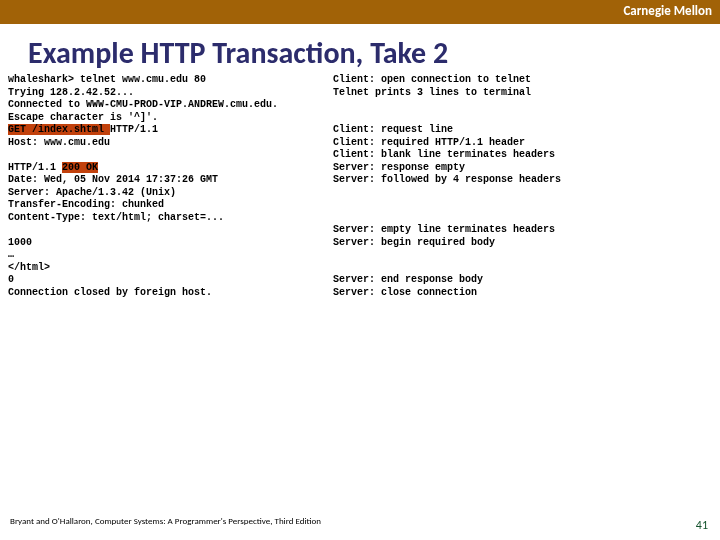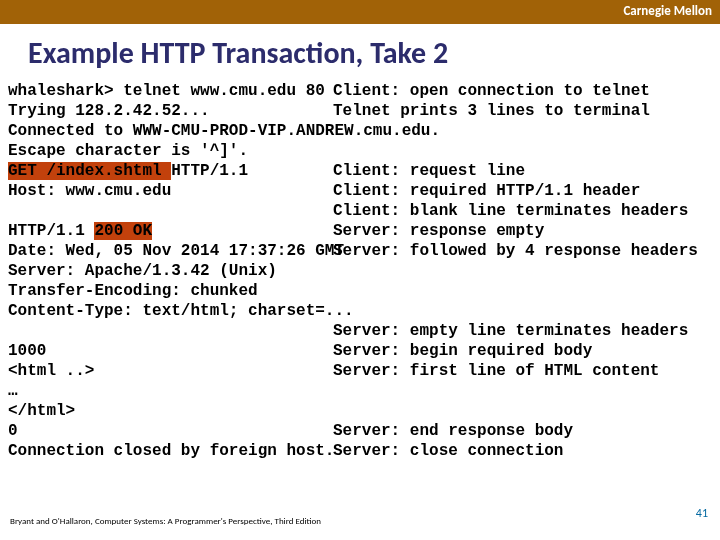--- a/index.html
+++ b/index.html
@@ -29,7 +29,7 @@
     font-size: 30px;
     font-weight: bold;
     color: #2c2c6c;
-    margin: 10px 0 10px 28px;
+    margin: 10px 0 3px 28px;
   }
   .code-area {
     font-family: "Courier New", monospace;

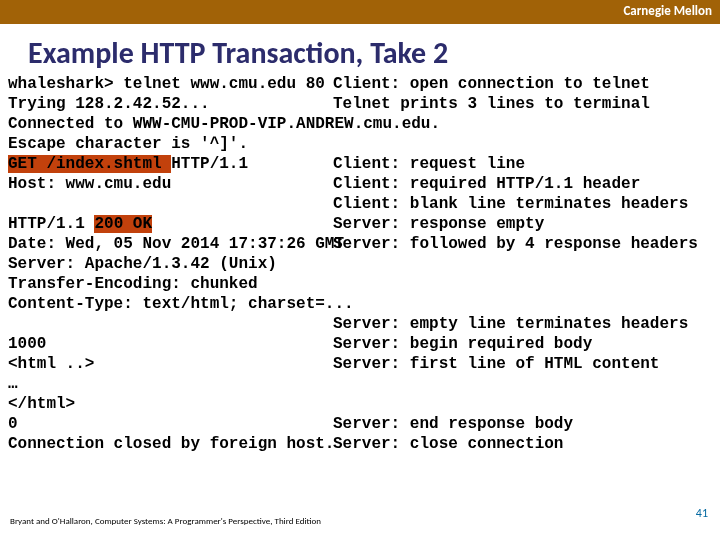--- a/index.html
+++ b/index.html
@@ -33,7 +33,7 @@
   }
   .code-area {
     font-family: "Courier New", monospace;
-    font-size: 16px;
+    font-size: 10px;
     font-weight: bold;
     line-height: 1.25;
     margin-left: 8px;

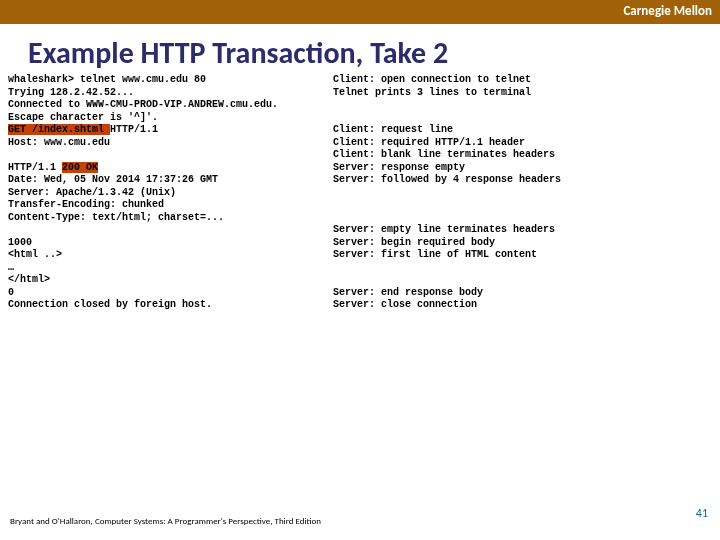--- a/index.html
+++ b/index.html
@@ -136,10 +136,6 @@
     <span class="right"><span class="actor">Server:</span><span> begin required body</span></span>
   </div>
   <div class="row">
-    <span class="left">&lt;html ..&gt;</span>
-    <span class="right"><span class="actor">Server:</span><span> first line of HTML content</span></span>
-  </div>
-  <div class="row">
     <span class="left">…</span>
   </div>
   <div class="row">

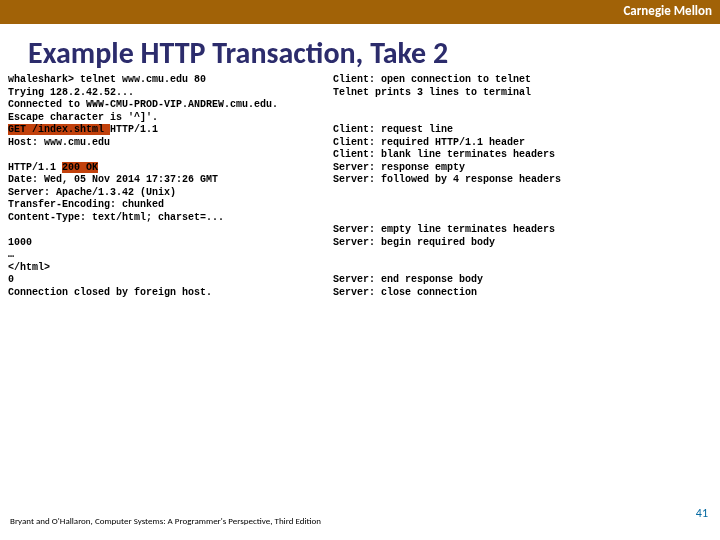--- a/index.html
+++ b/index.html
@@ -68,9 +68,9 @@
   .page-num {
     position: absolute;
     right: 12px;
-    bottom: 20px;
+    bottom: 8px;
     font-size: 12px;
-    color: #0369a1;
+    color: #14532d;
   }
 </style>
 </head>

